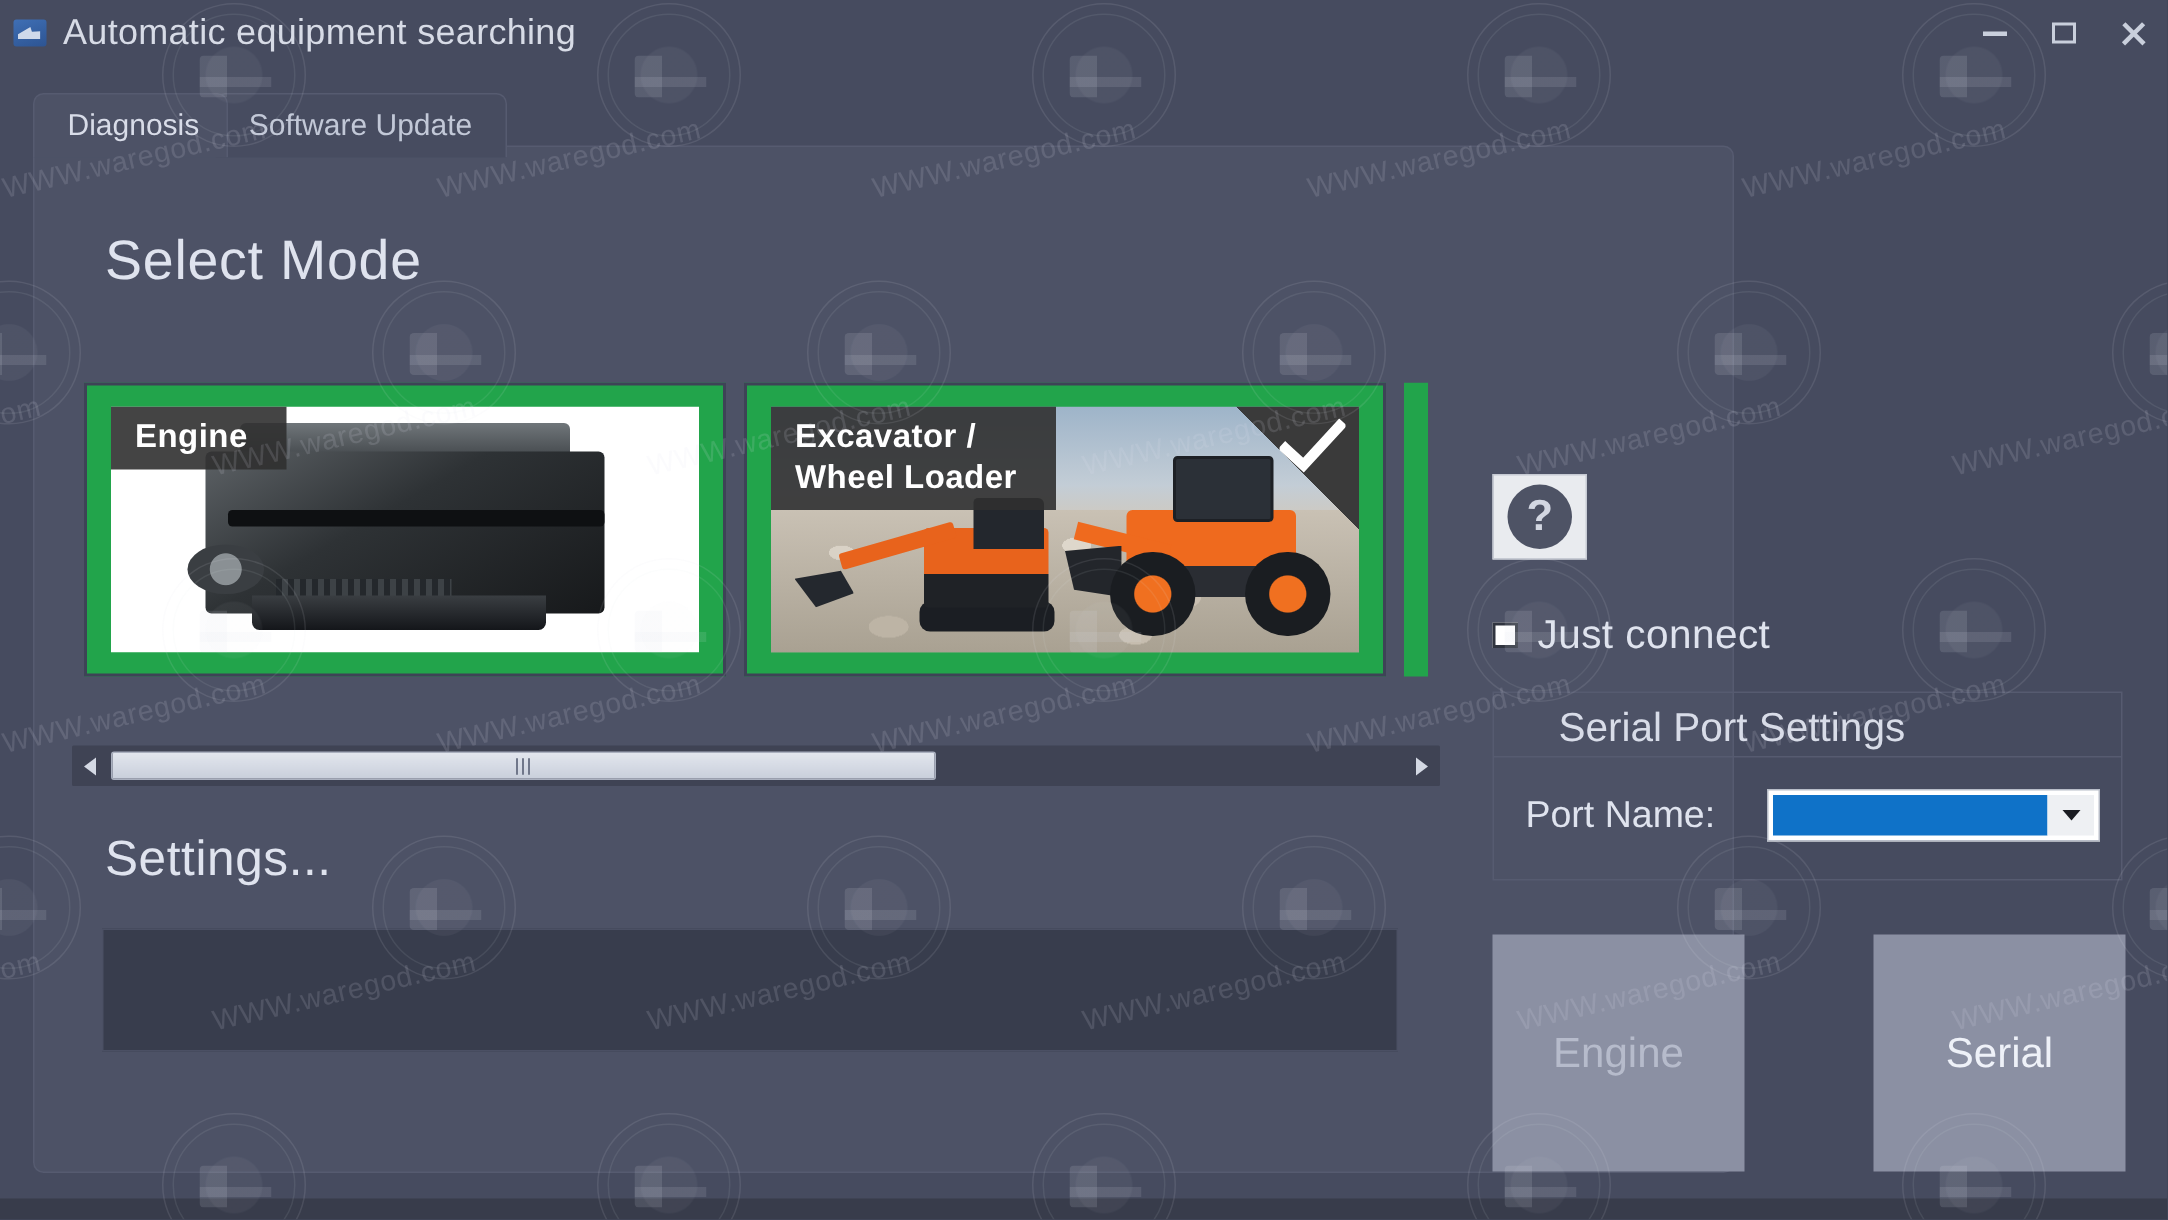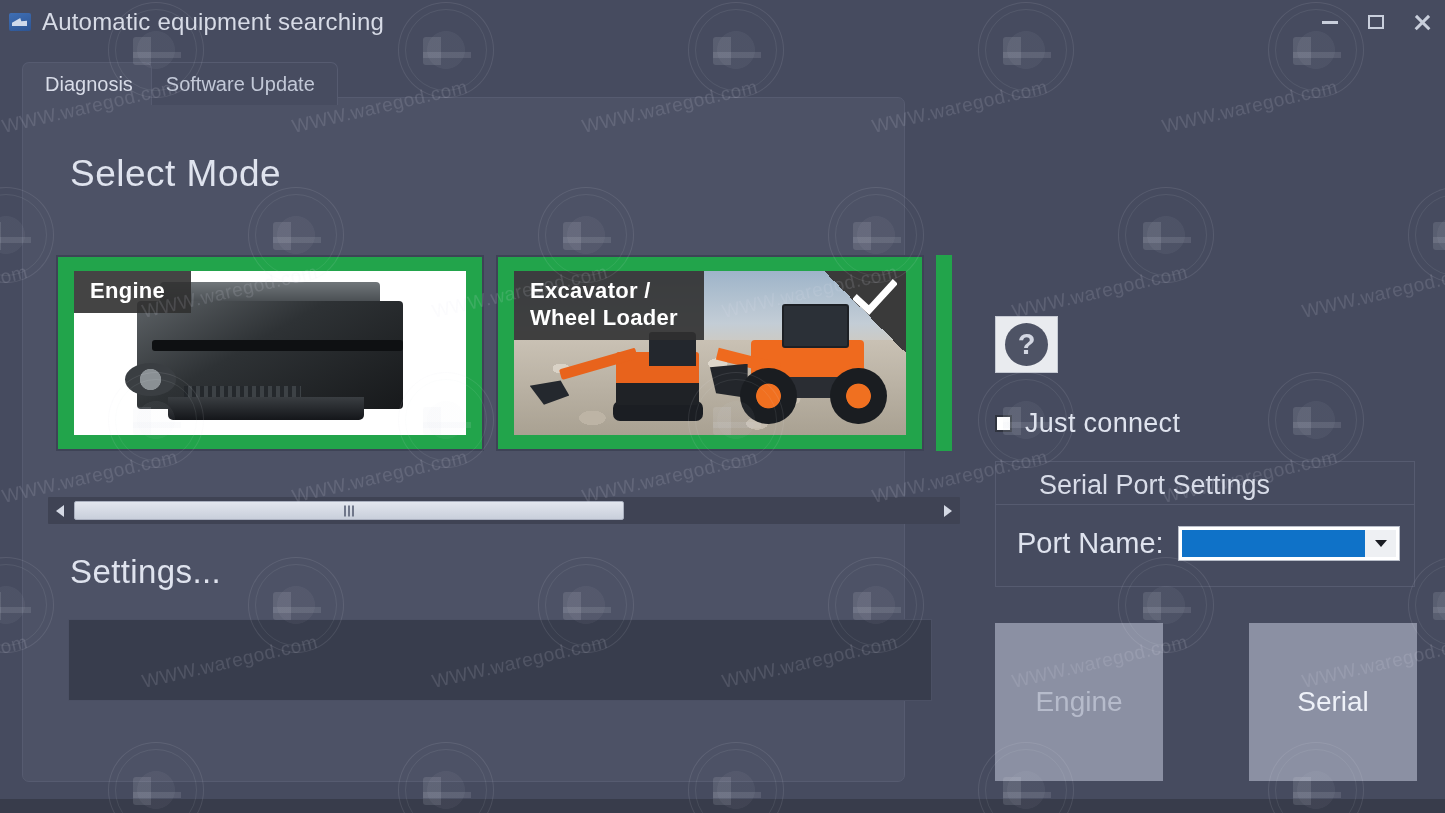--- a/index.html
+++ b/index.html
@@ -169,7 +169,7 @@
   .content-panel {
     position: absolute;
     left: 22px; top: 97px;
-    width: 883px;
+    width: 1134px;
     height: 685px;
     background: #4d5266;
     border: 1px solid #565b70;

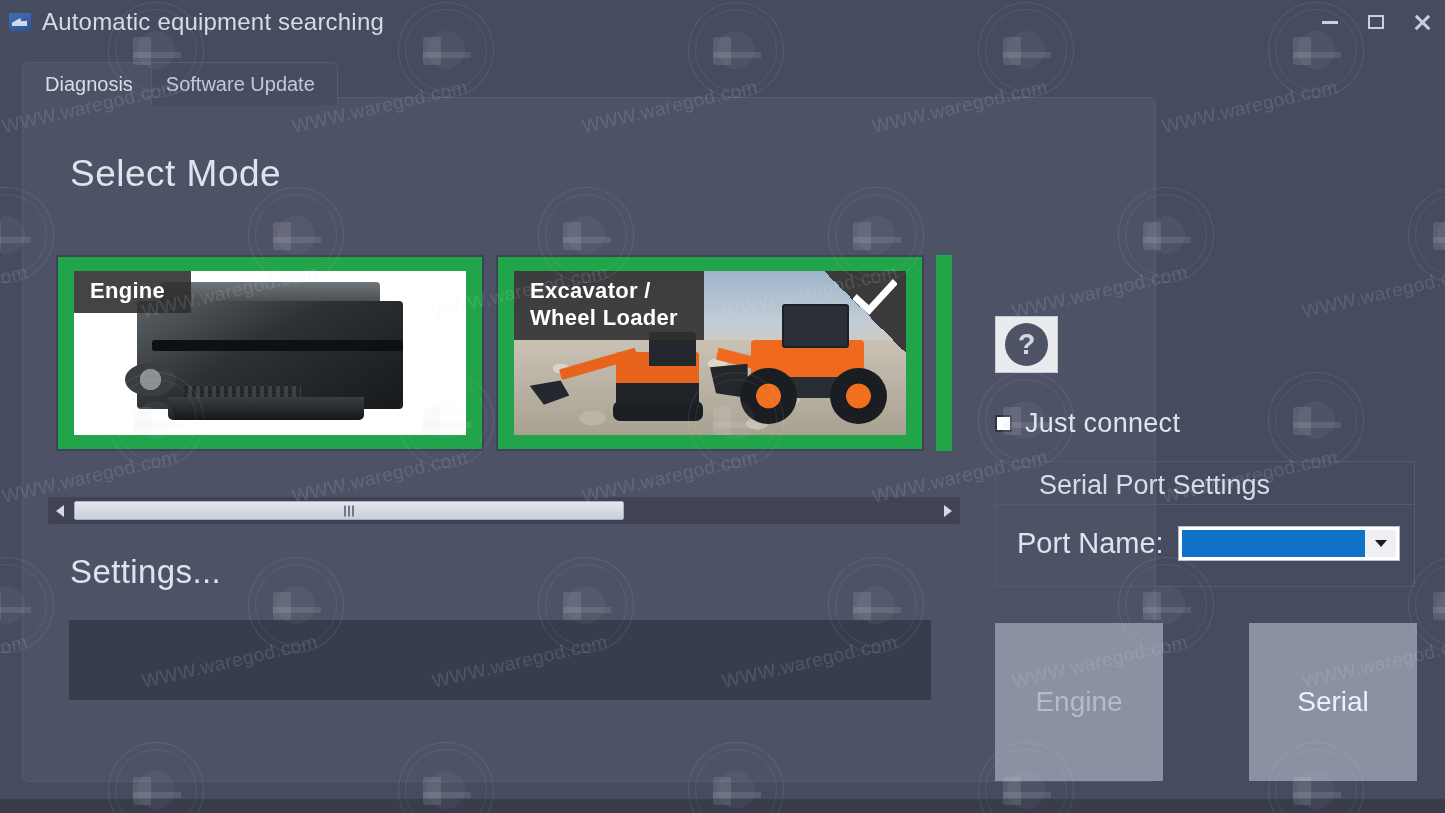--- a/index.html
+++ b/index.html
@@ -551,7 +551,7 @@
     align-items: center;
   }
   .port-label {
-    font-size: 29px;
+    font-size: 25px;
     color: #dfe3ee;
     white-space: nowrap;
   }

